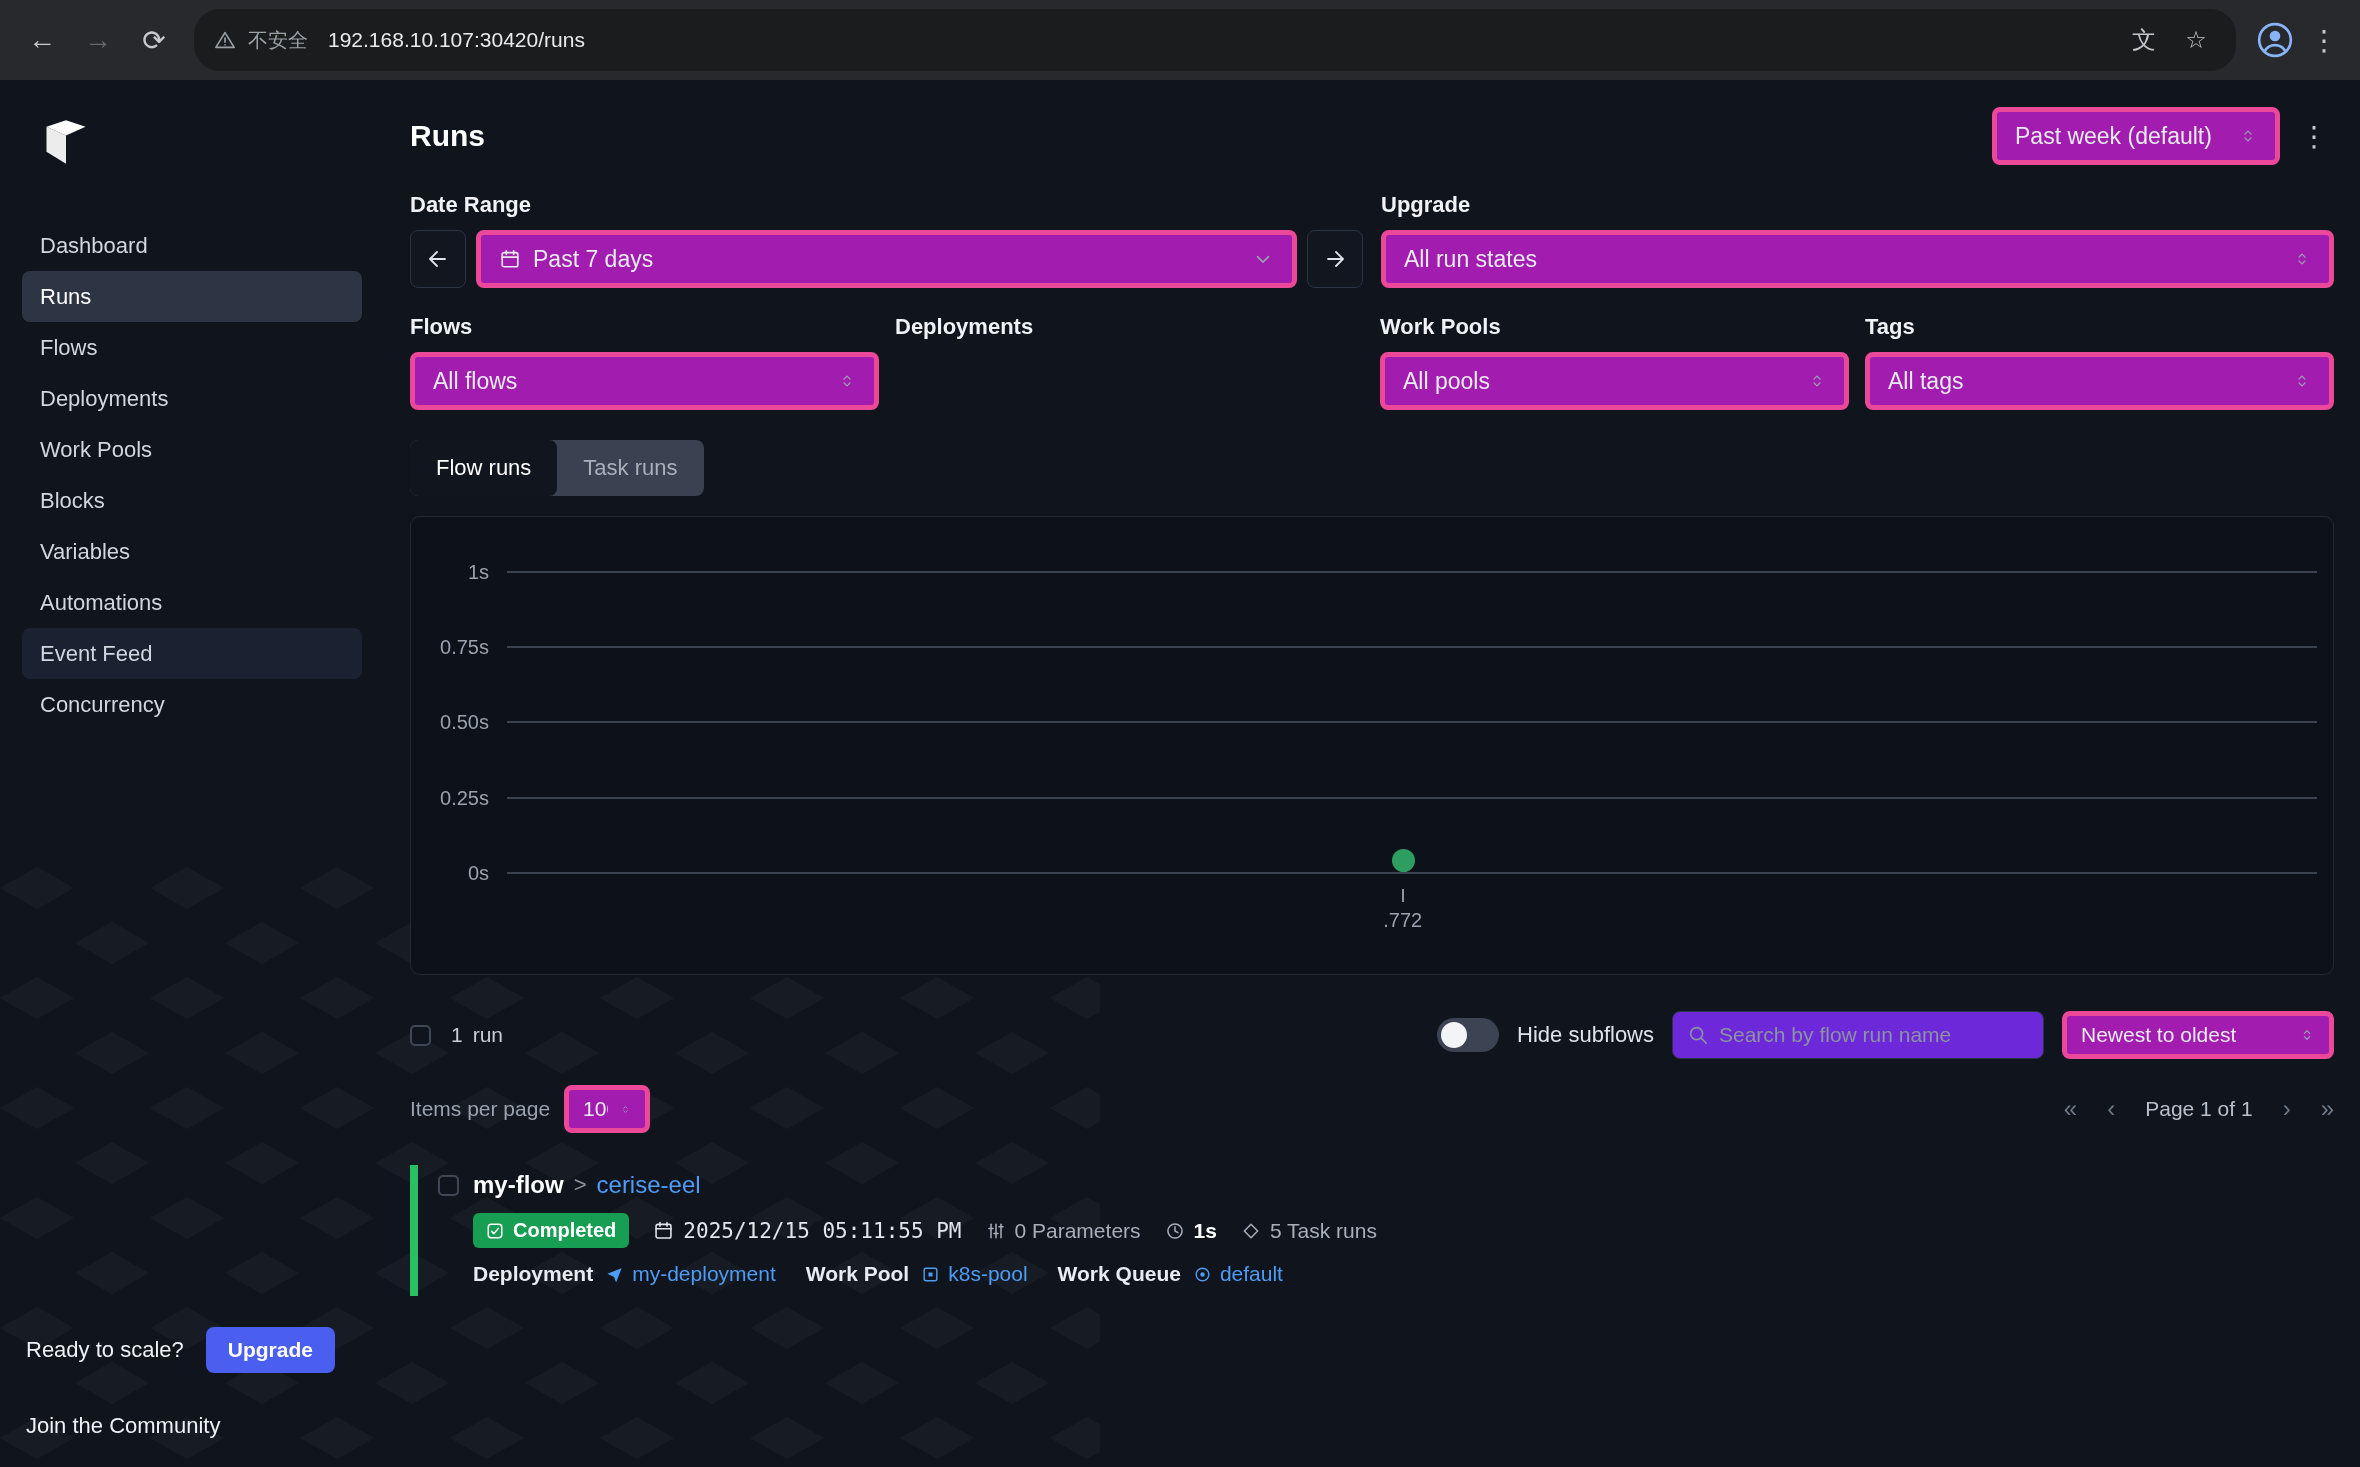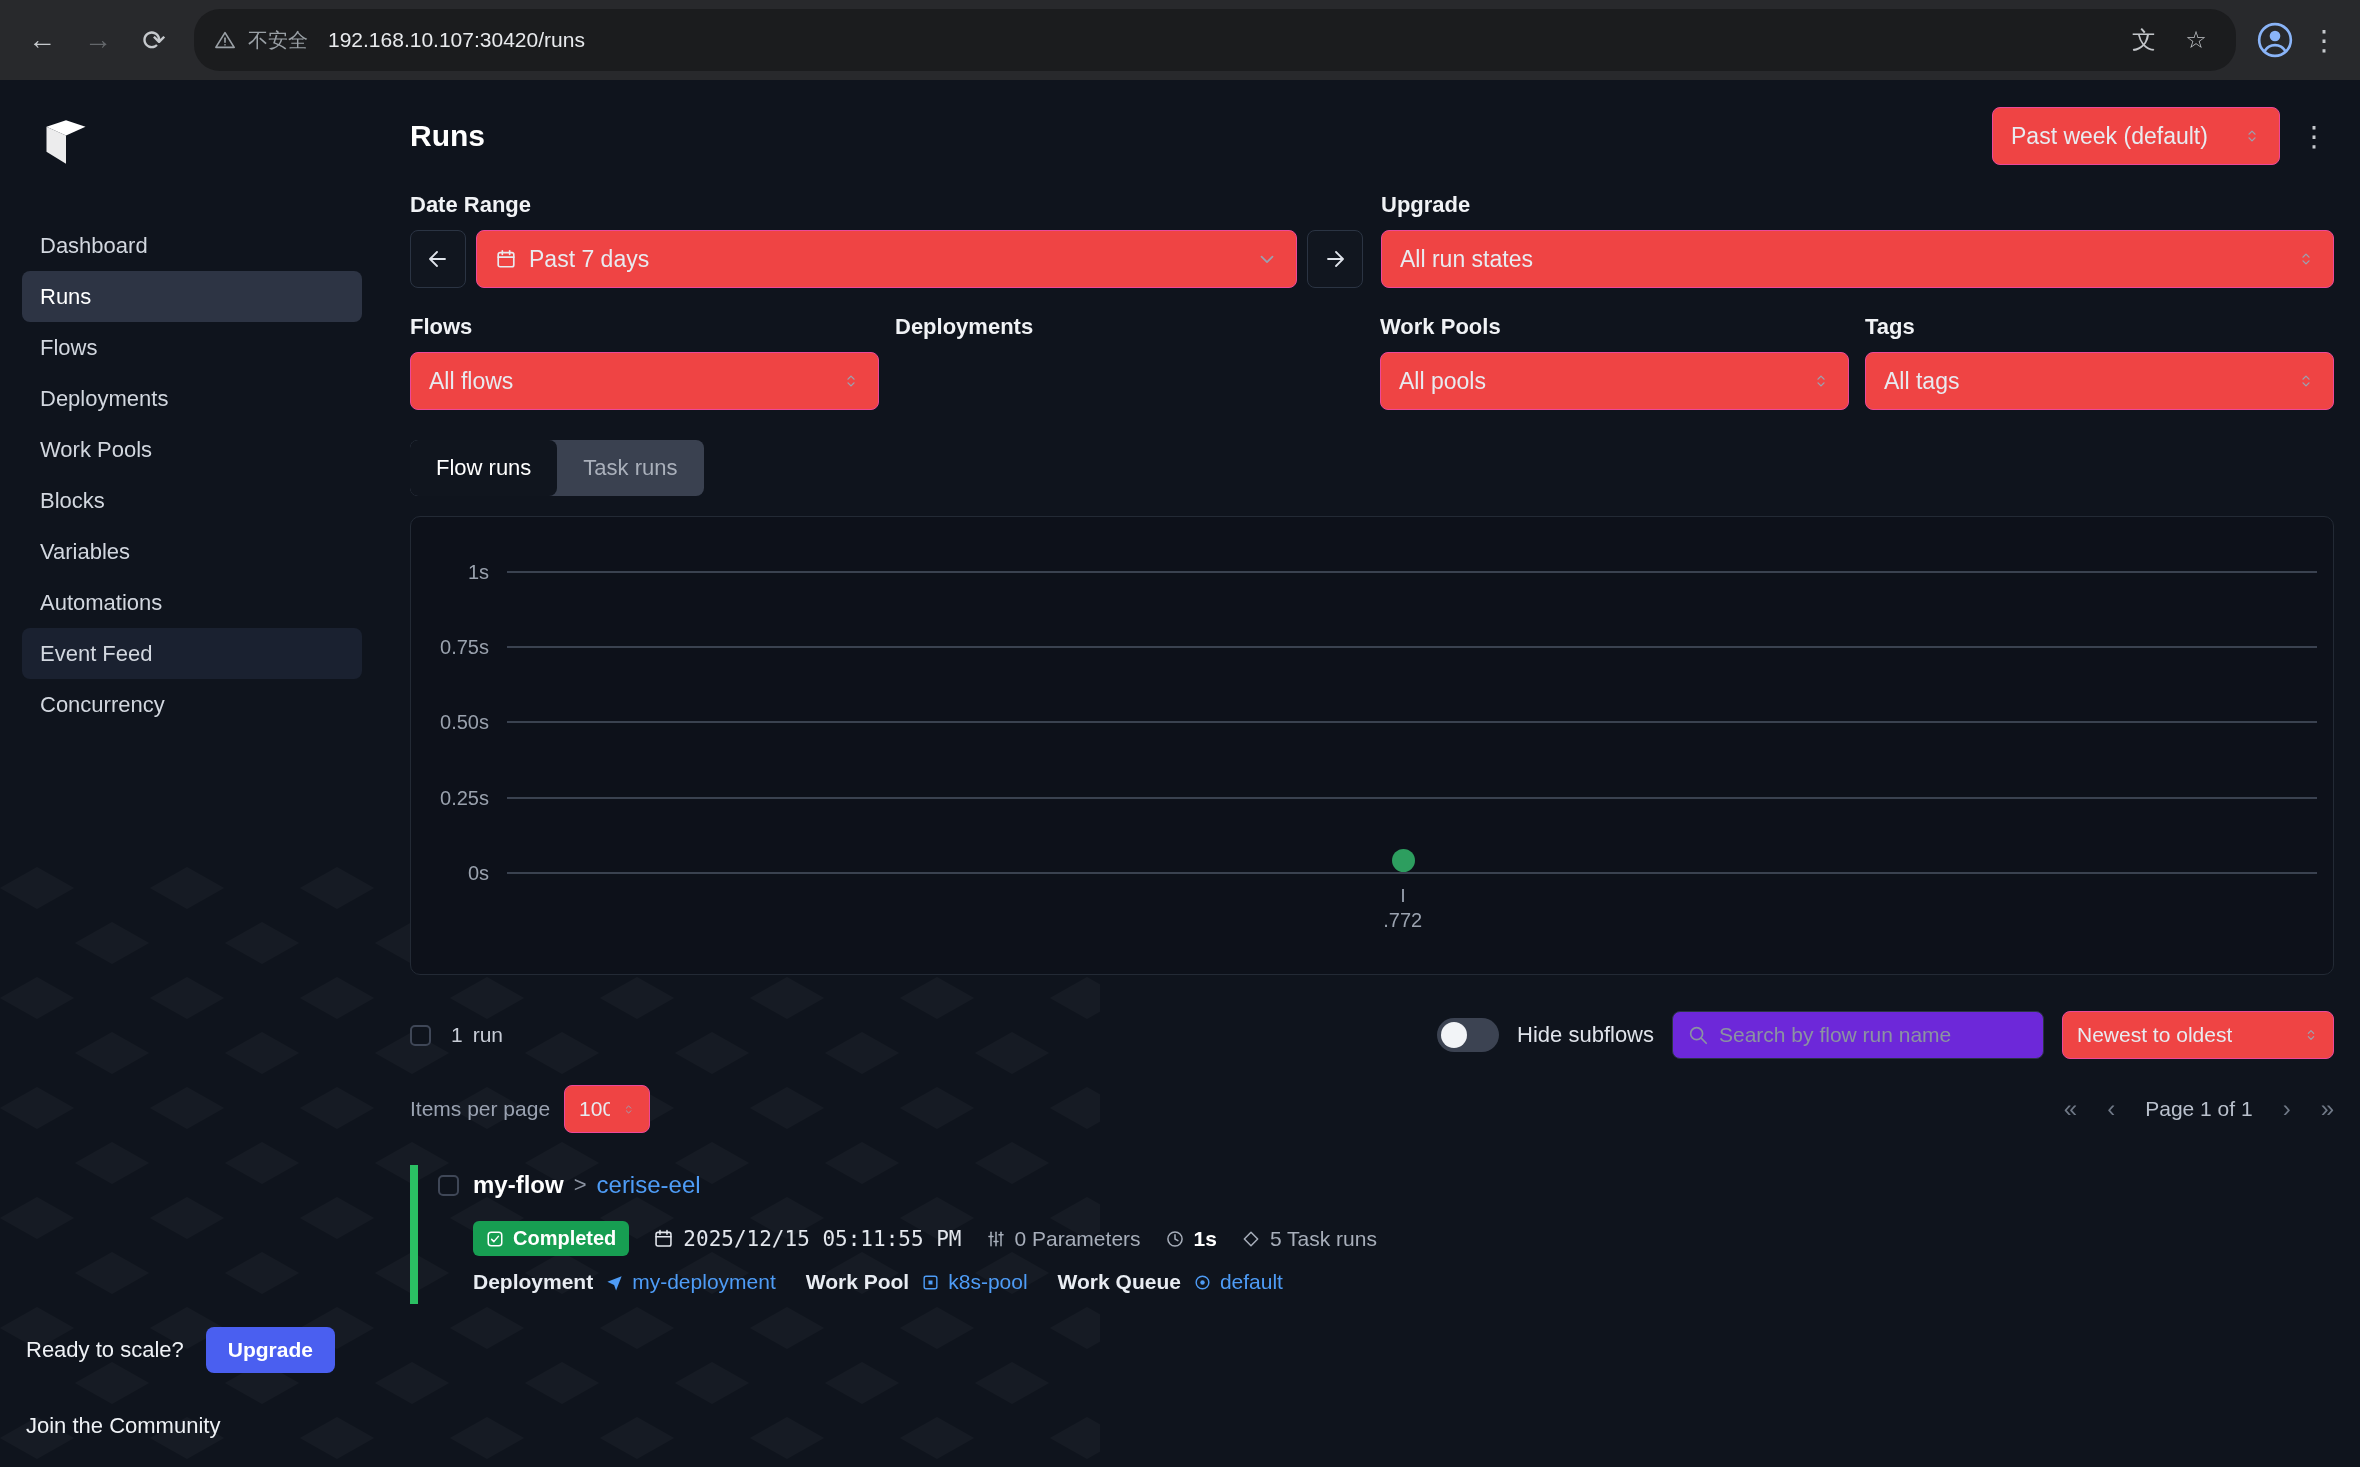--- a/index.html
+++ b/index.html
@@ -46,7 +46,7 @@
   .page-title { font-size:30px; font-weight:bold; color:#ffffff; }
   .header-right { display:flex; align-items:center; gap:14px; }
 
-  .field { height:58px; background:#ef4444; border:1px solid #ec4899; border-radius:8px; display:flex; align-items:center; padding:0 18px; gap:12px; font-size:23px; color:#e8ebf0; cursor:pointer; }
+  .field { height:58px; background:#a21caf; border:5px solid #ec4899; border-radius:8px; display:flex; align-items:center; padding:0 18px; gap:12px; font-size:23px; color:#e8ebf0; cursor:pointer; }
   .field .fval { white-space:nowrap; overflow:hidden; }
   .field .tail { margin-left:auto; color:#9aa2b1; }
   .field.small { height:48px; font-size:21px; padding:0 14px; }

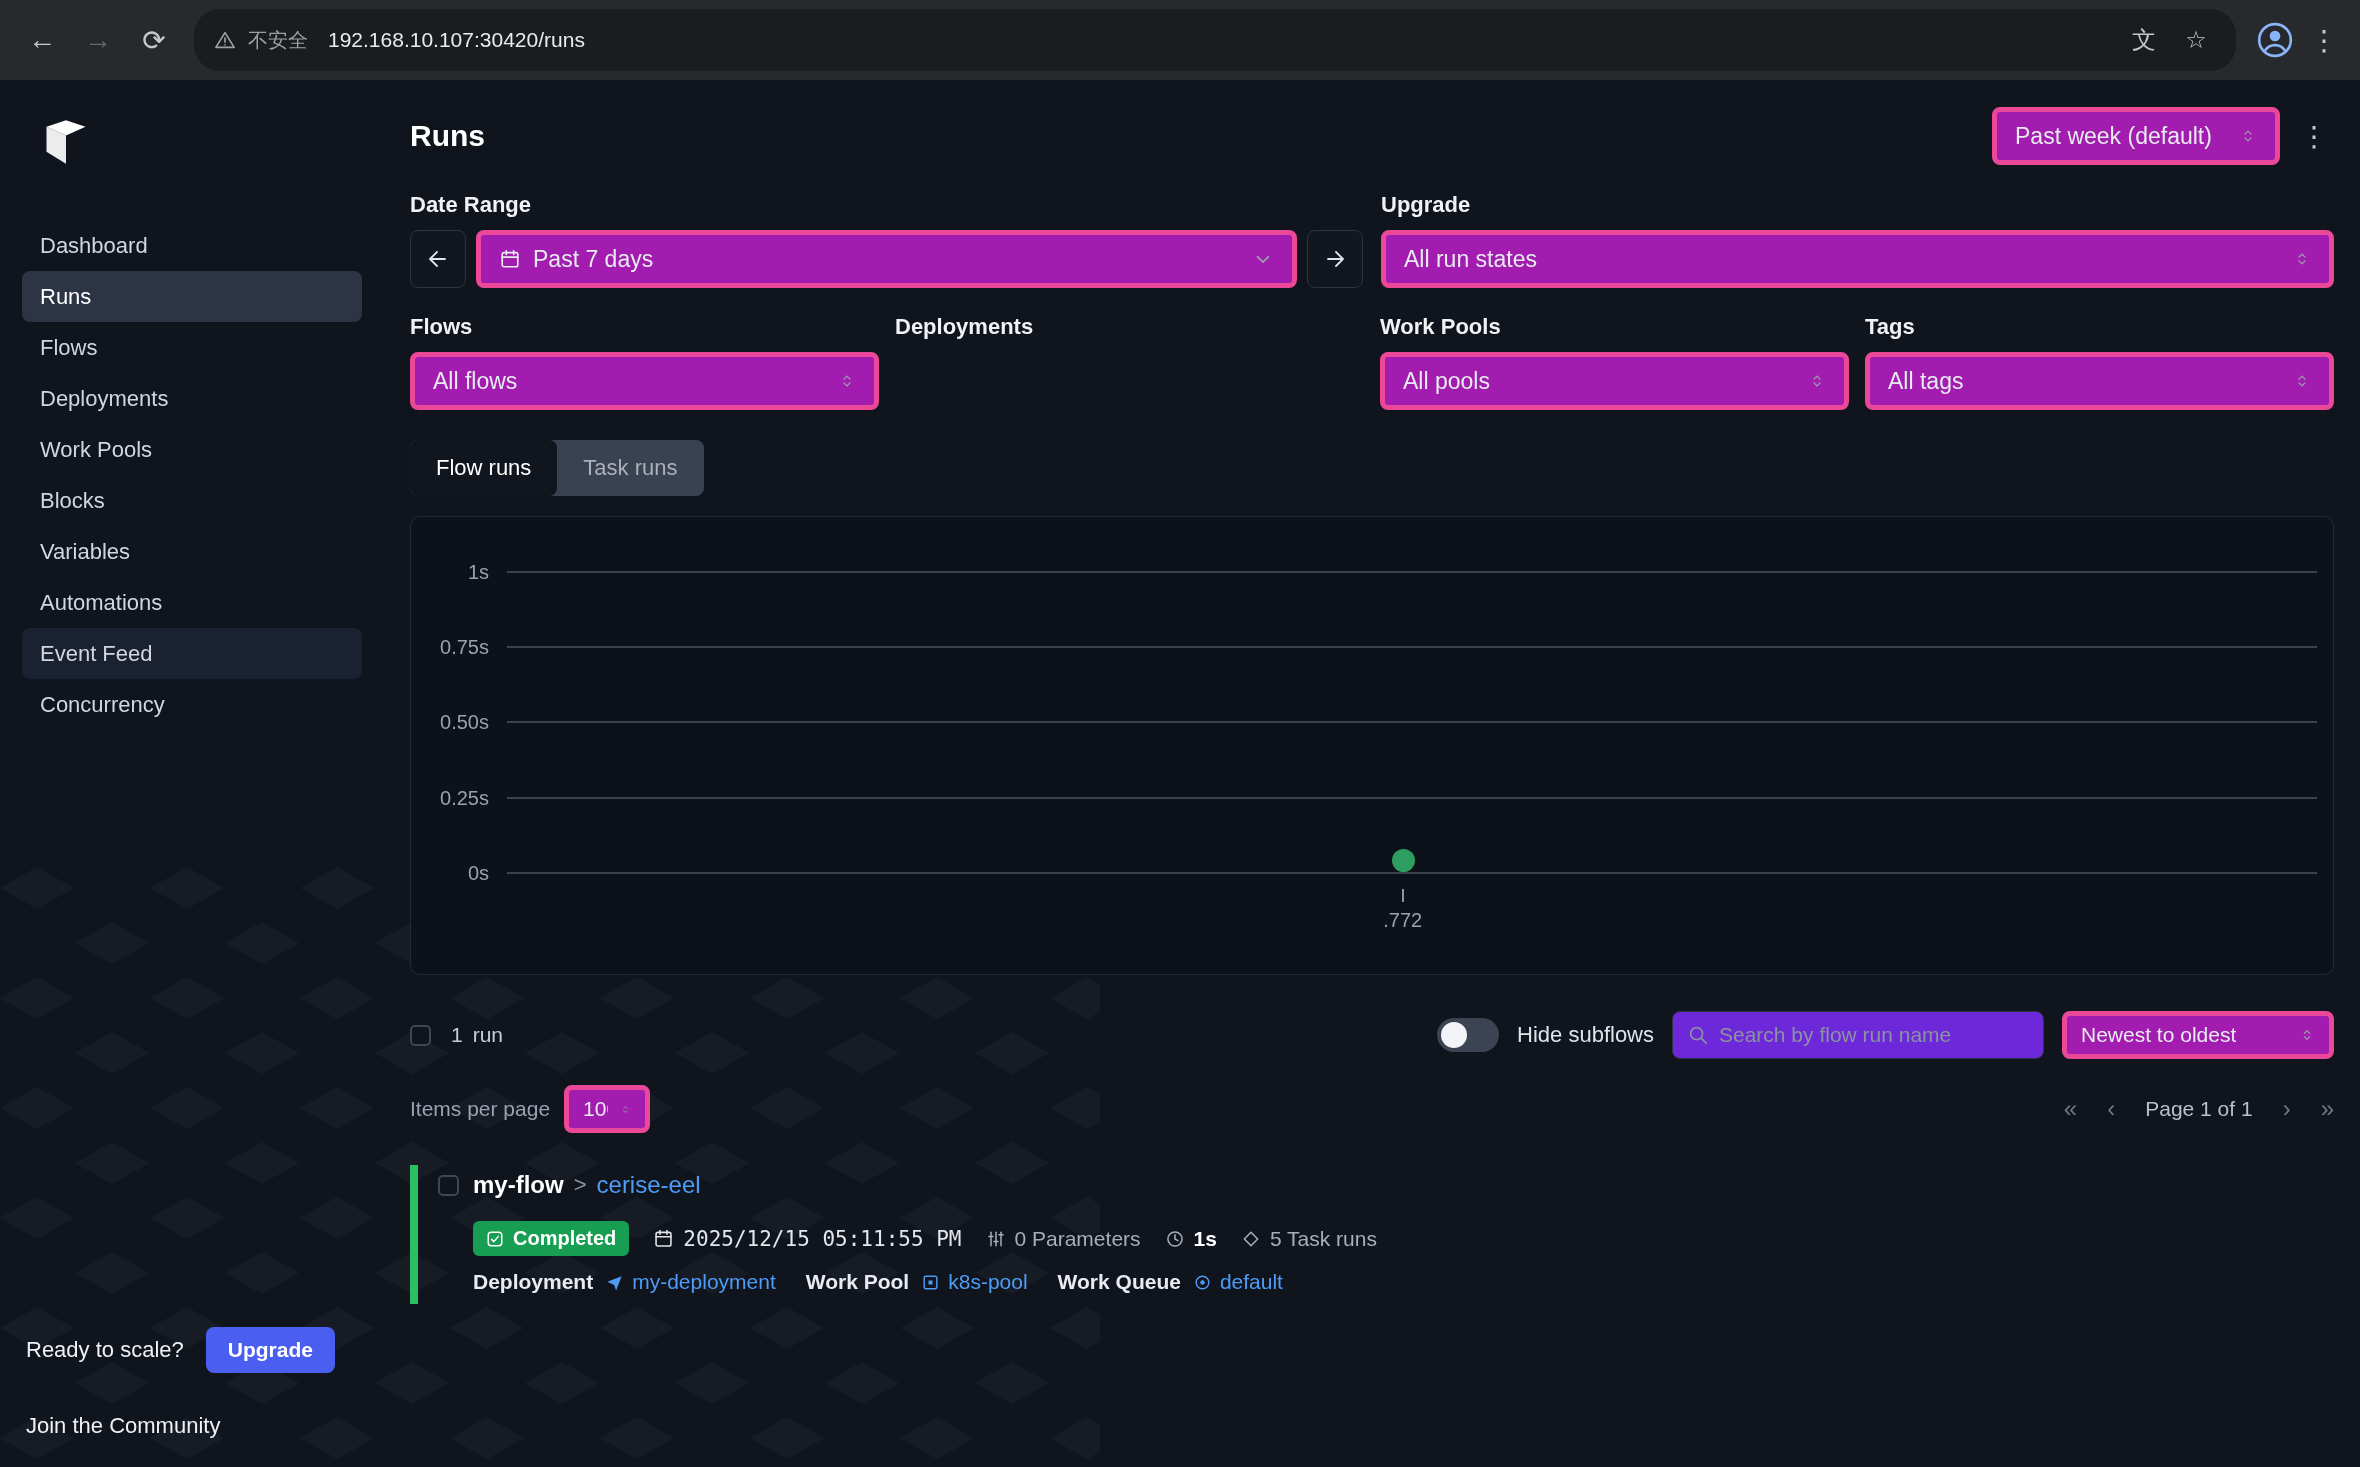--- a/index.html
+++ b/index.html
@@ -102,7 +102,7 @@
   .flow-name { font-weight:bold; color:#ffffff; cursor:pointer; }
   .crumb-sep { color:#8b93a1; font-size:22px; }
   .run-link { color:#4e9cf6; cursor:pointer; }
-  .rc-row2 { margin-top:22px; margin-left:35px; display:flex; align-items:center; gap:24px; }
+  .rc-row2 { margin-top:14px; margin-left:35px; display:flex; align-items:center; gap:24px; }
   .badge { display:inline-flex; align-items:center; gap:9px; background:#179e52; color:#fff; border-radius:6px; padding:6px 13px; font-size:20px; font-weight:bold; }
   .meta { display:flex; align-items:center; gap:9px; font-size:21px; color:#a7aeba; }
   .meta.bright { color:#e2e6ec; }

